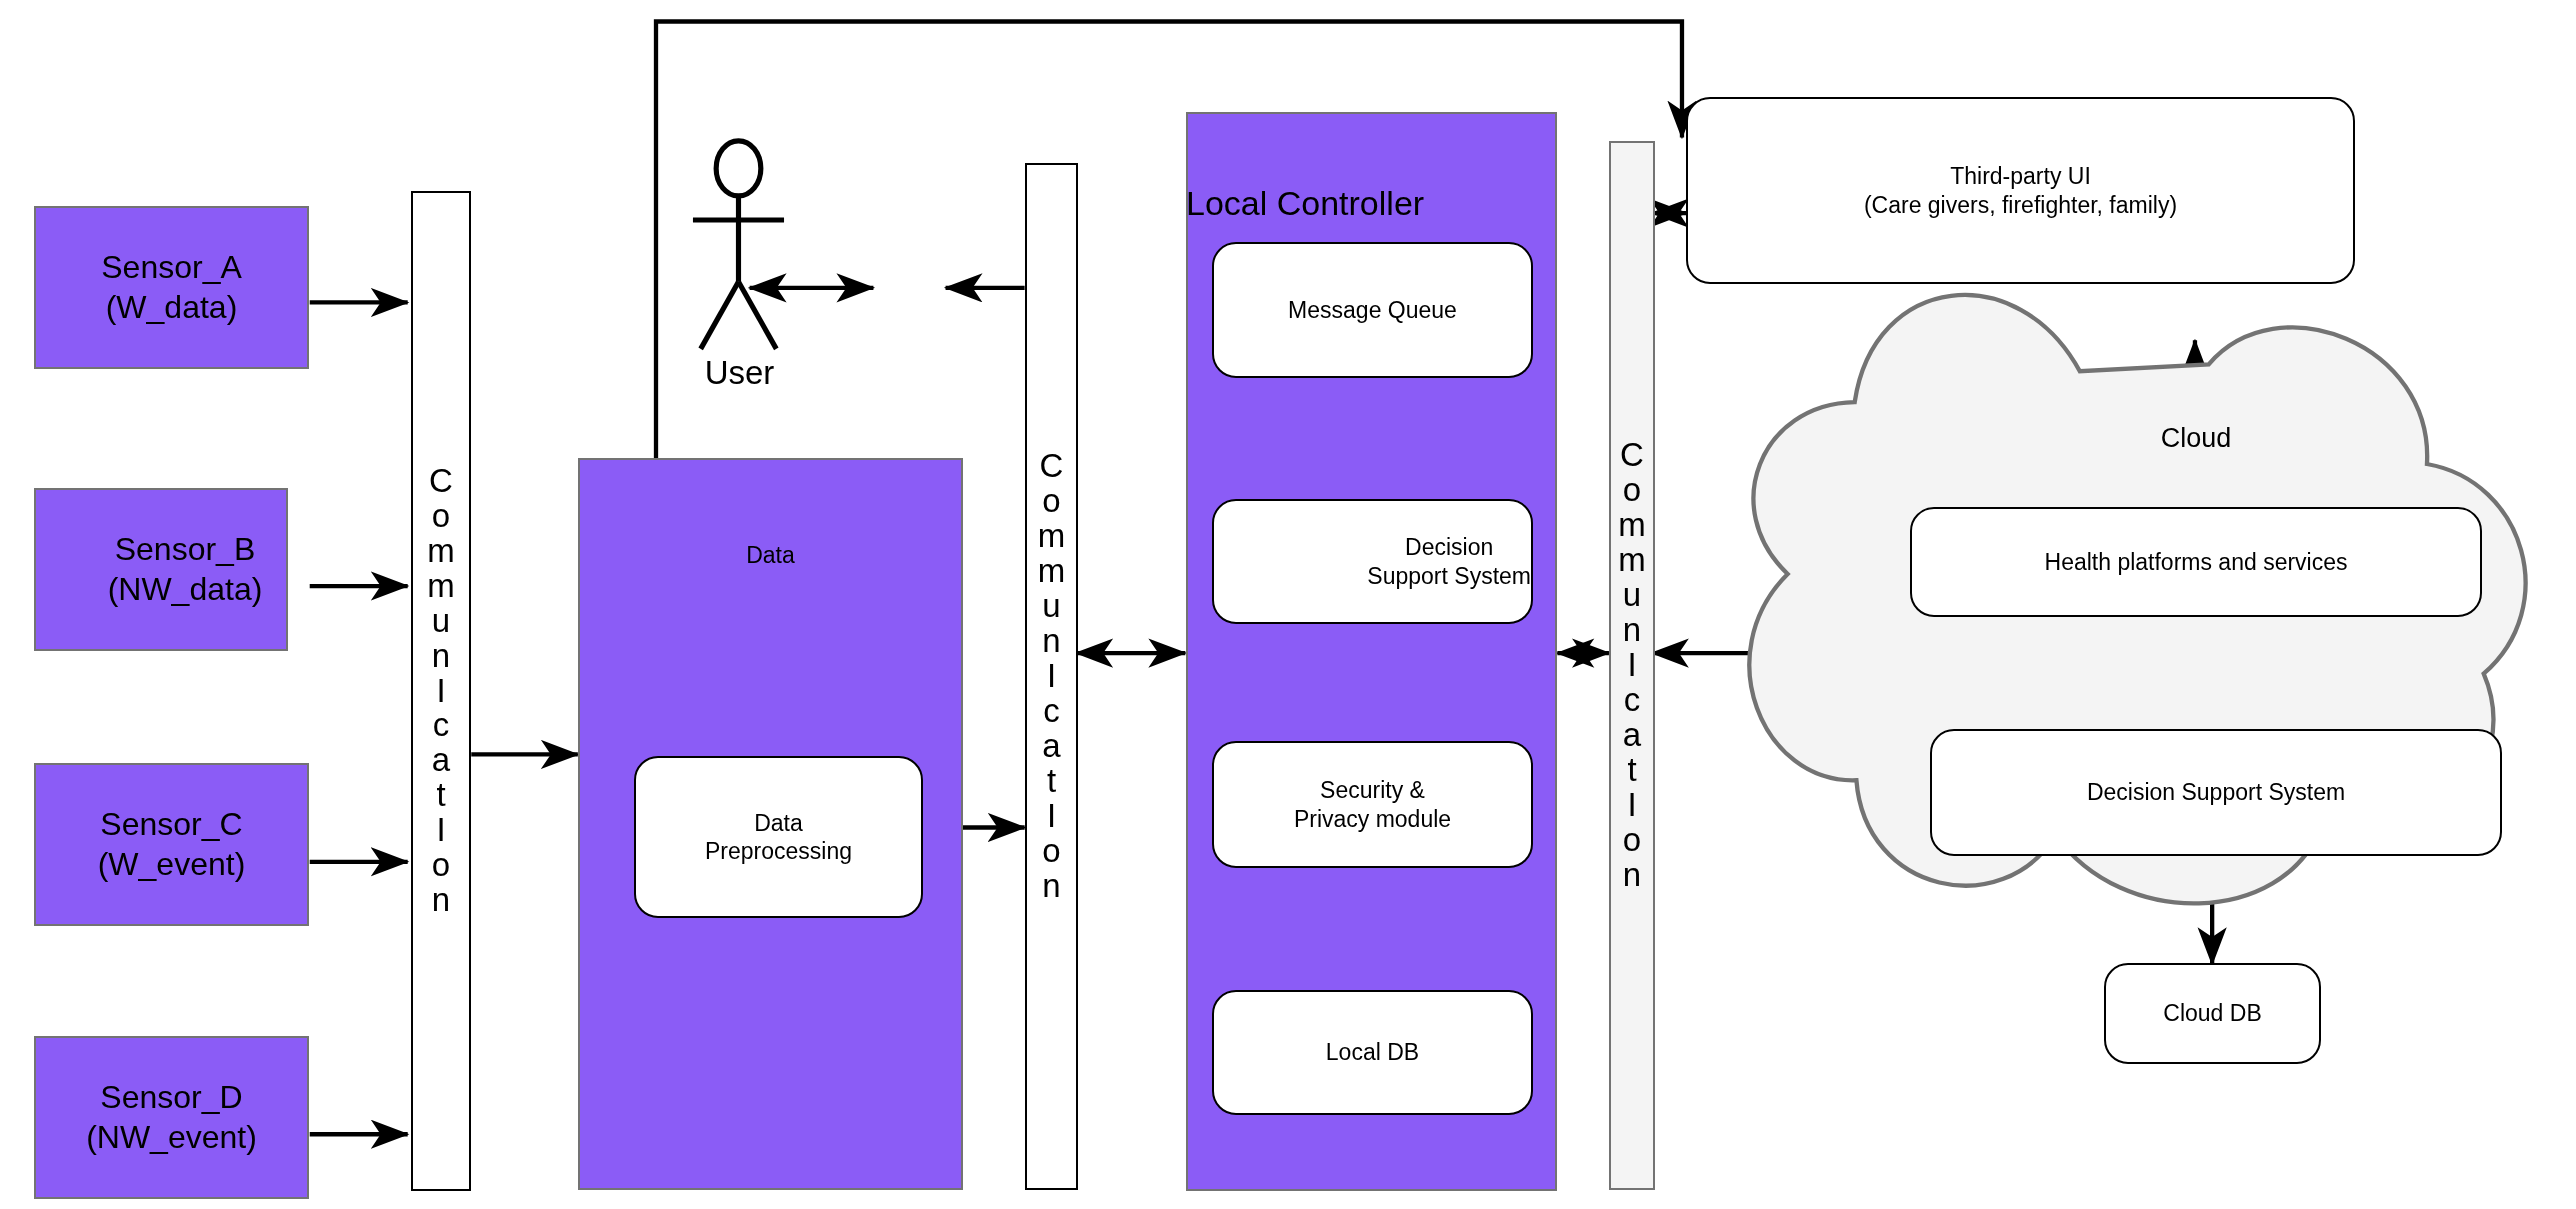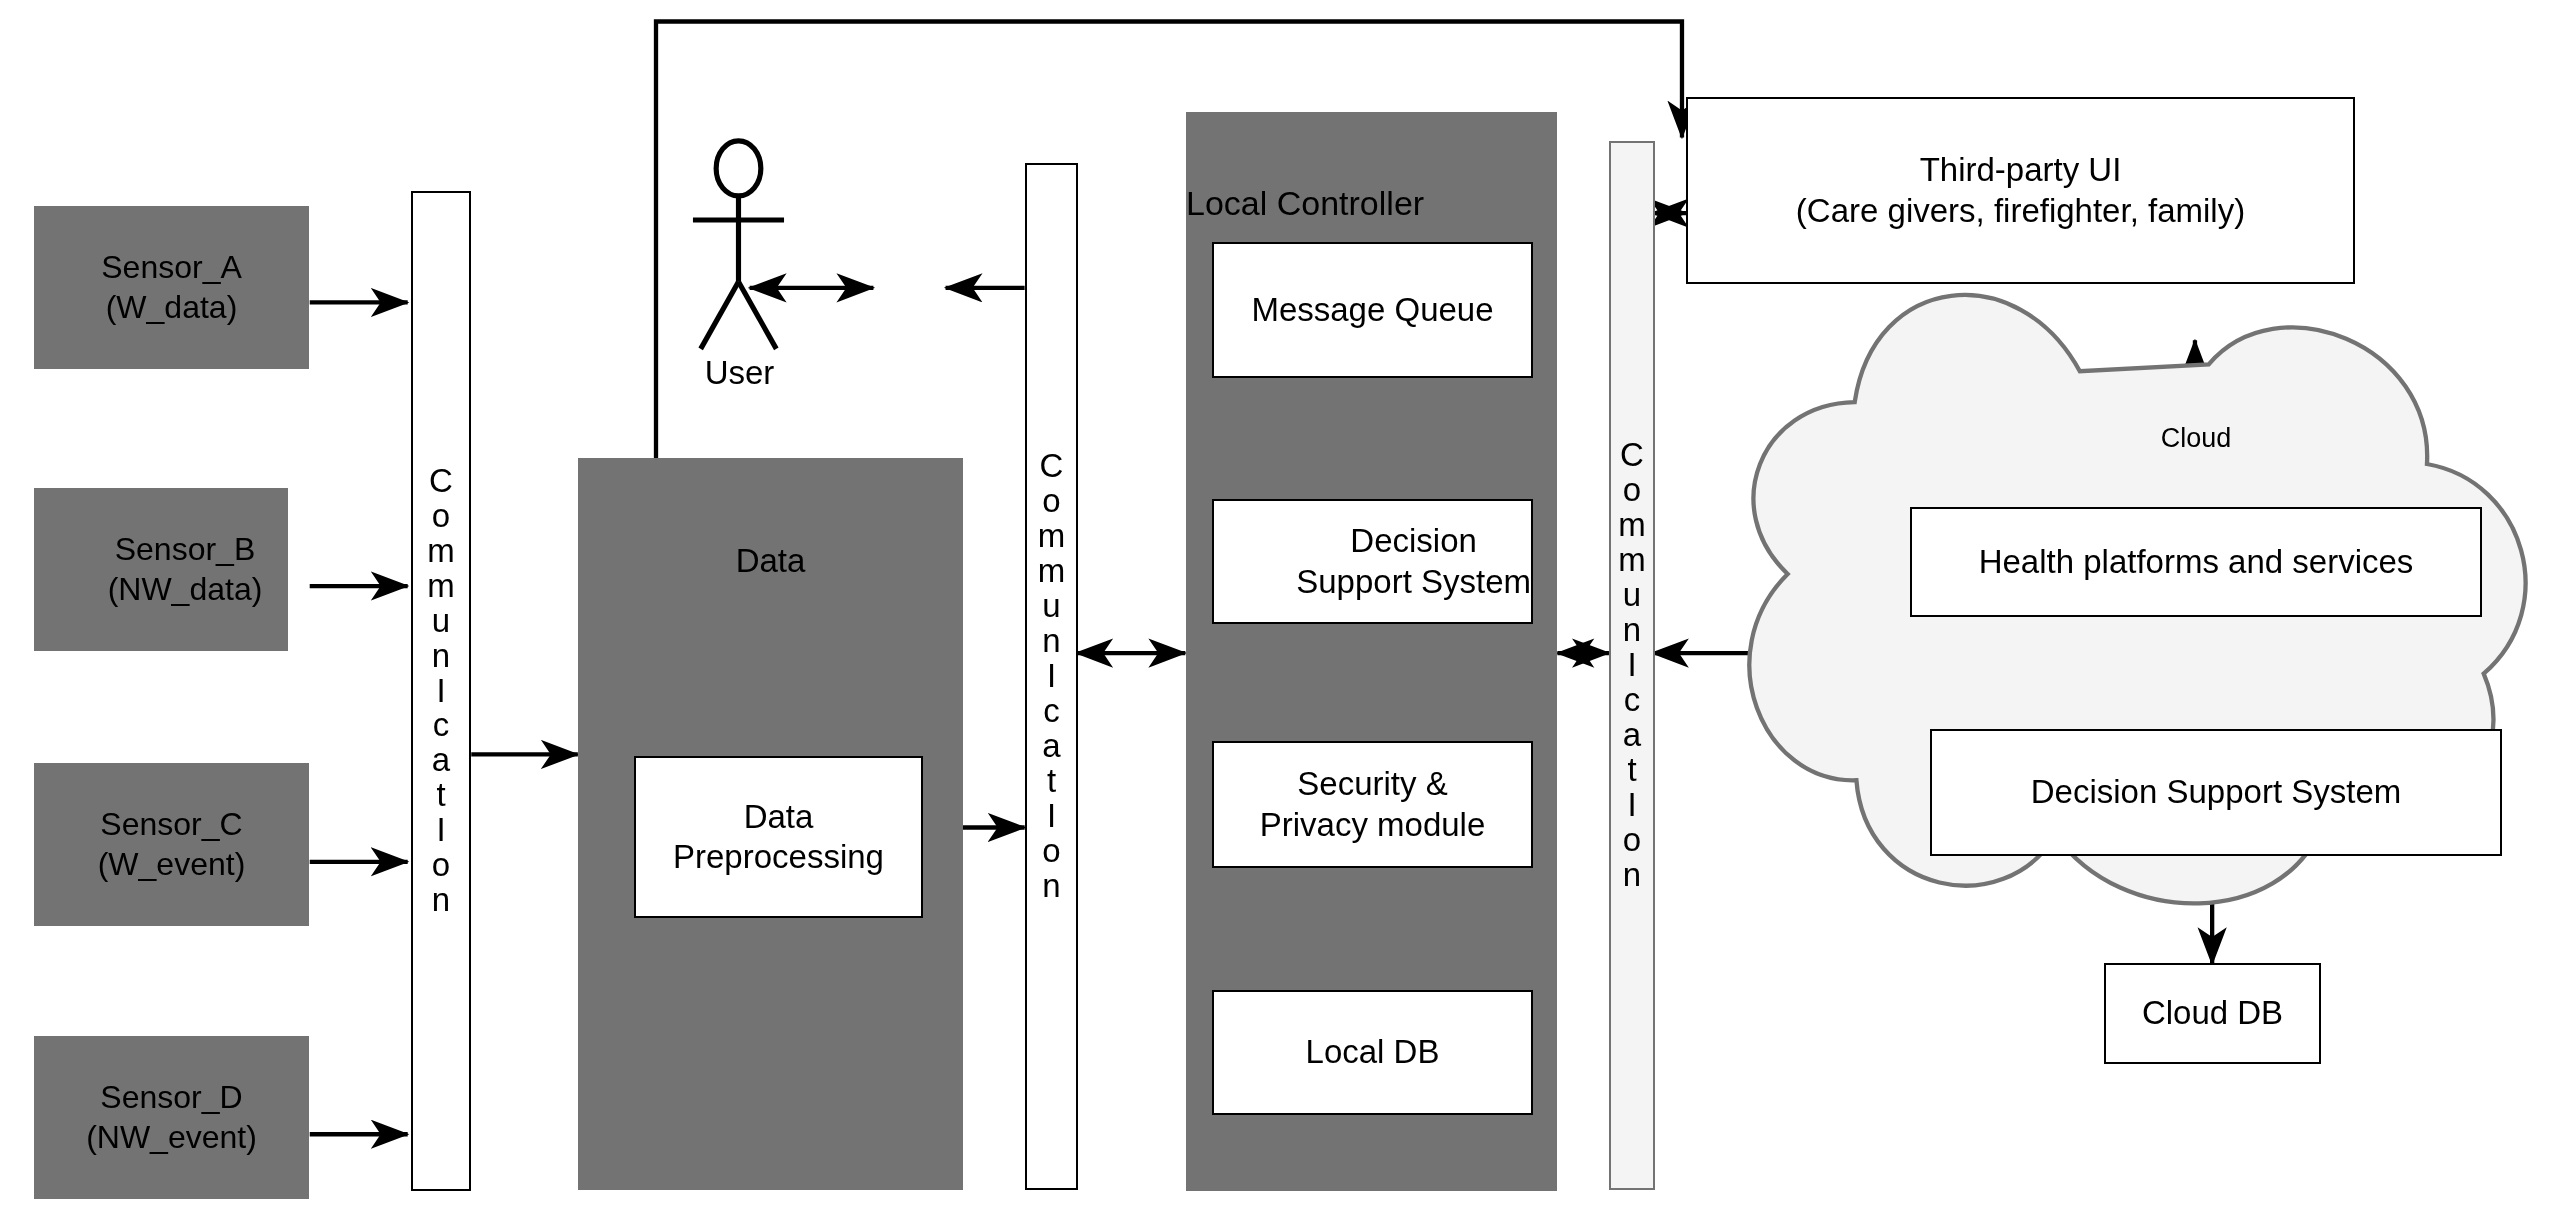--- a/index.html
+++ b/index.html
@@ -70,7 +70,7 @@
     white-space: nowrap;
   }
   .fs-sensor  { font-size: 32px; }
-  .fs-node    { font-size: 33px; }
+  .fs-node    { font-size: 23px; border-radius: 24px; }
   .fs-comm    { font-size: 33px; }
   .fs-ui      { font-size: 34px; }
   .fs-user    { font-size: 33px; }

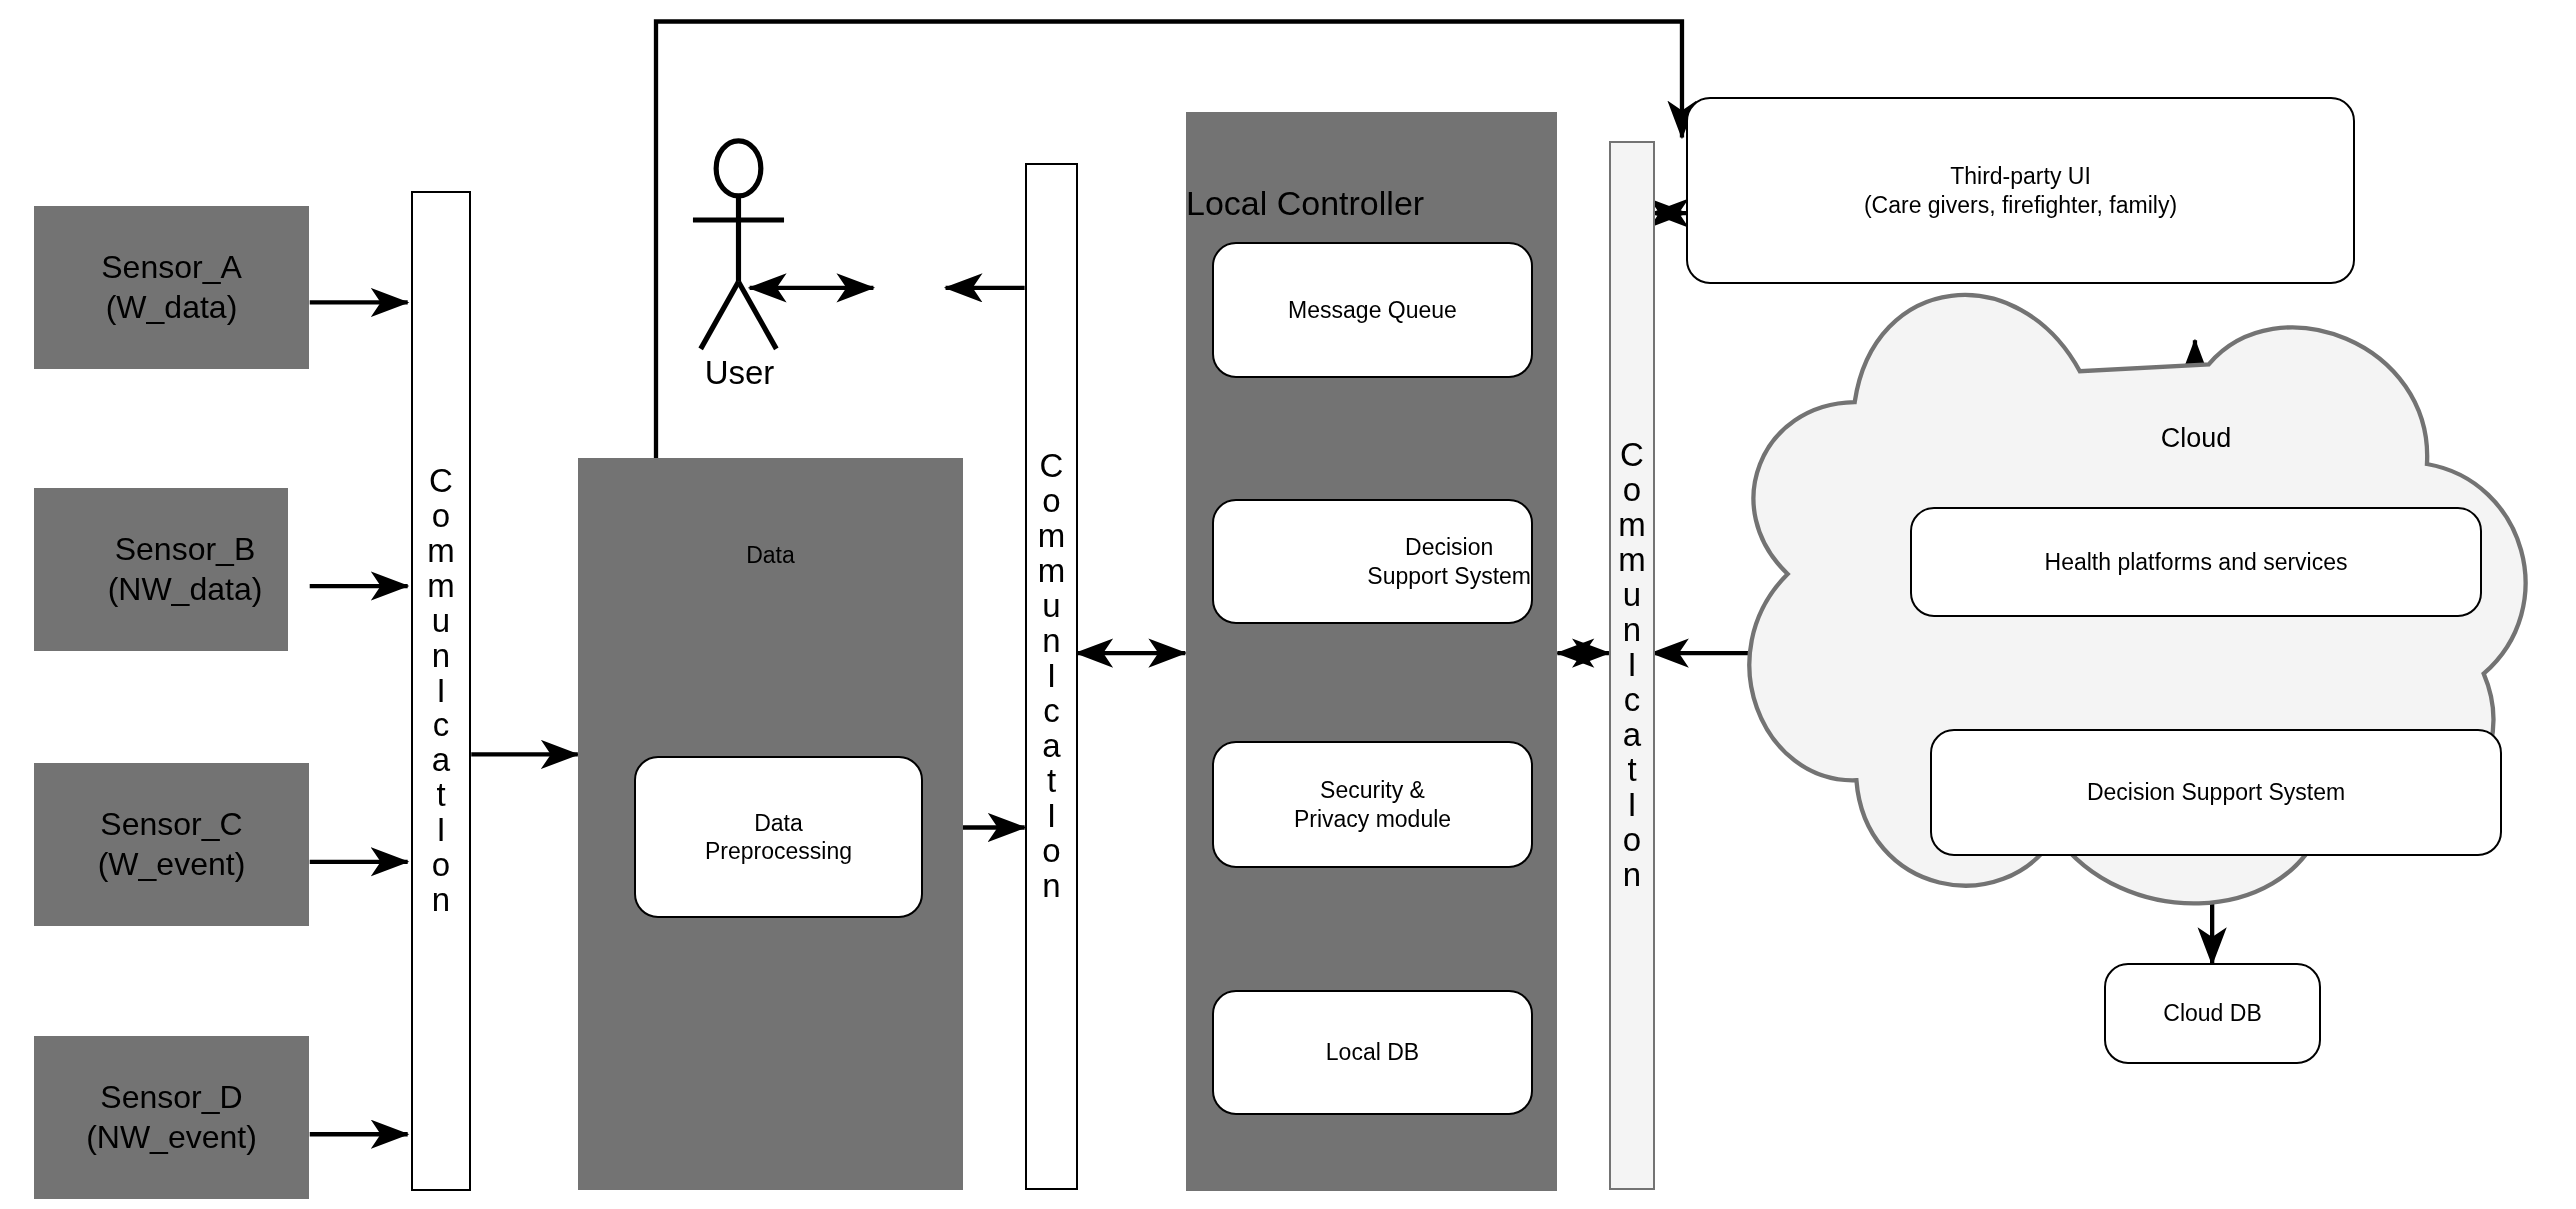--- a/index.html
+++ b/index.html
@@ -34,7 +34,7 @@
   }
   
   .shaded {
-    background: #737373;
+    background: #8b5cf6;
     border: 2.6px solid #737373;
   }
   

